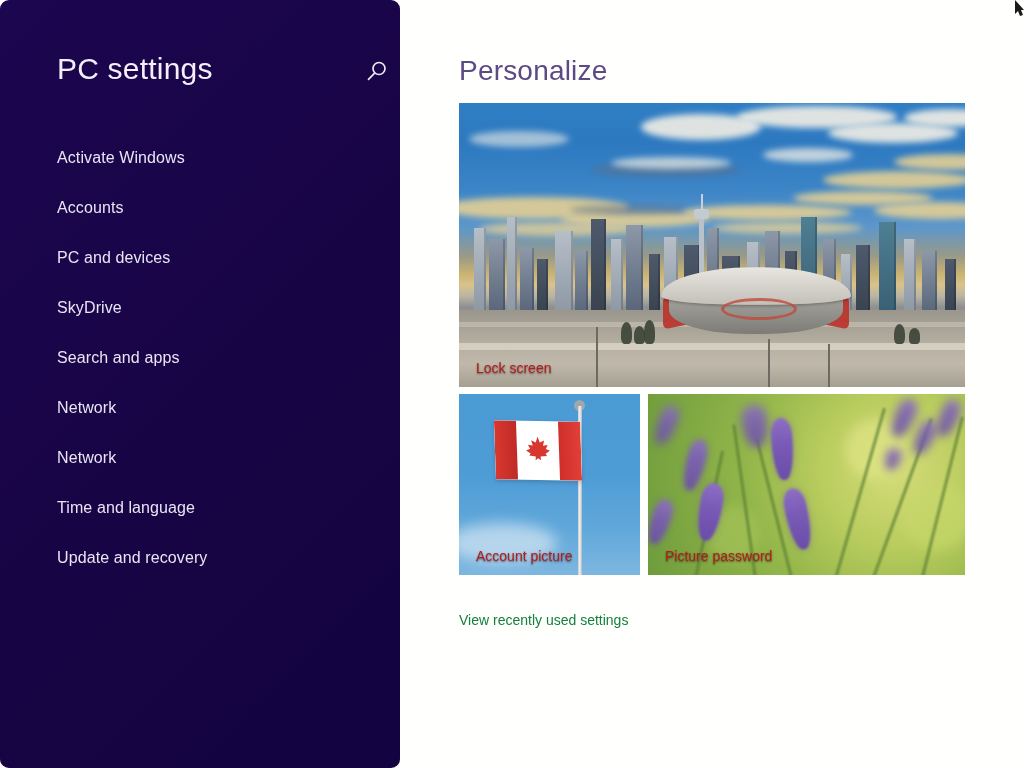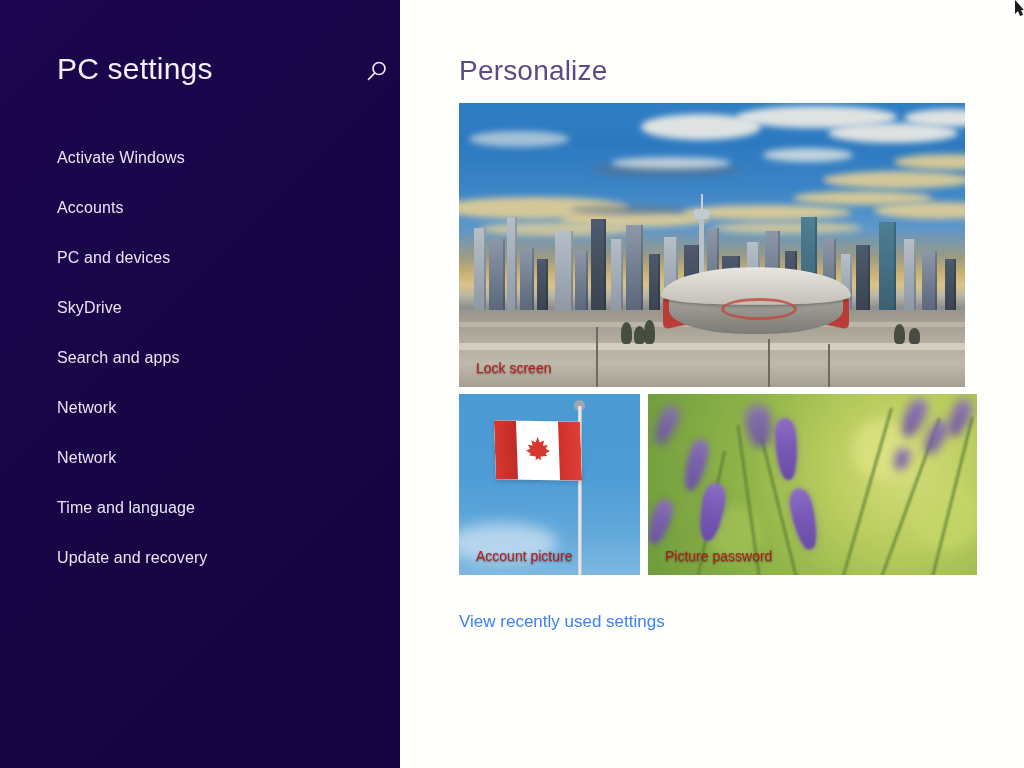--- a/index.html
+++ b/index.html
@@ -30,6 +30,7 @@
     background: linear-gradient(135deg, #1c0650 0%, #170444 55%, #130340 100%);
     flex: 0 0 400px;
     box-sizing: border-box;
+    border-radius: 9px;
   }
 
   #sidebar-header {

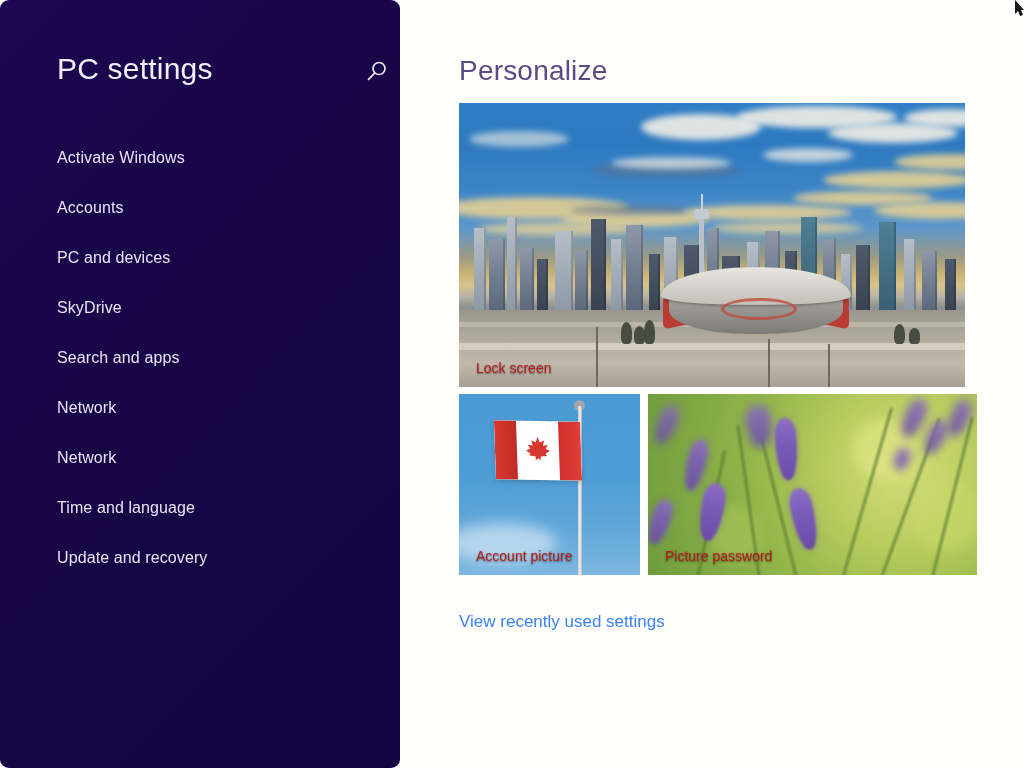--- a/index.html
+++ b/index.html
@@ -133,7 +133,7 @@
 
   
   #tile-picture {
-    left: 248px; top: 394px; width: 317px; height: 181px; padding-left: 12px;
+    left: 248px; top: 394px; width: 317px; height: 181px;
   }
 
   #recent-link {

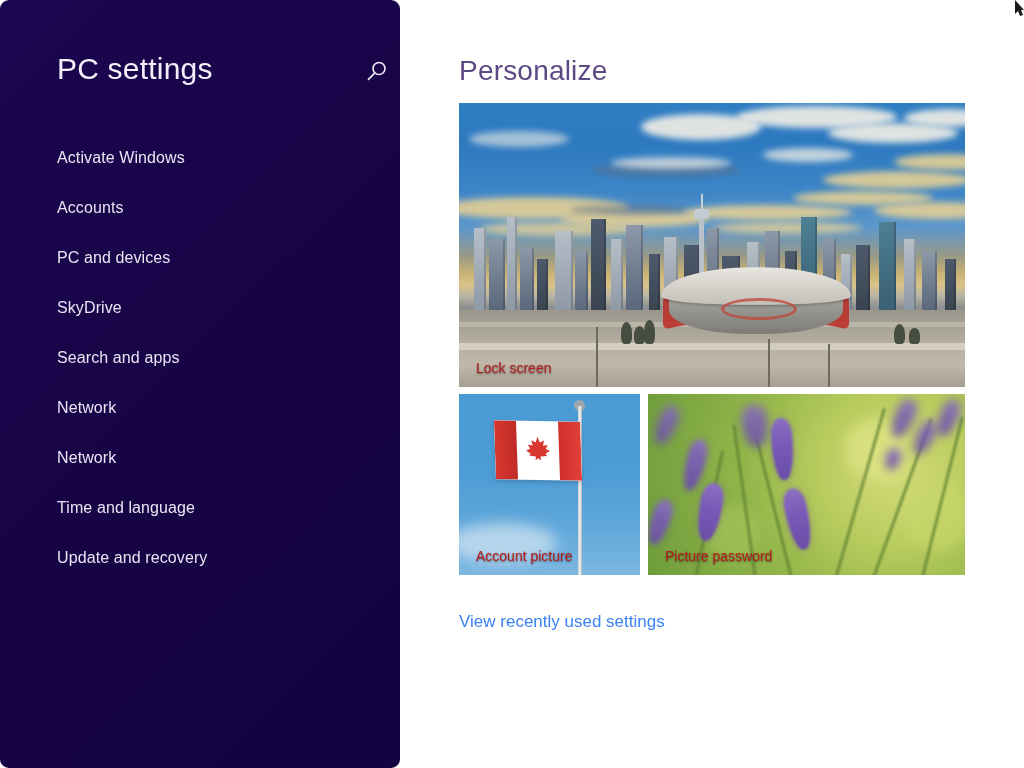--- a/index.html
+++ b/index.html
@@ -140,8 +140,8 @@
     position: absolute;
     left: 59px;
     top: 612px;
-    font-size: 17px;
-    color: #3b82f6;
+    font-size: 14px;
+    color: #15803d;
     white-space: nowrap;
     cursor: pointer;
     text-decoration: none;

